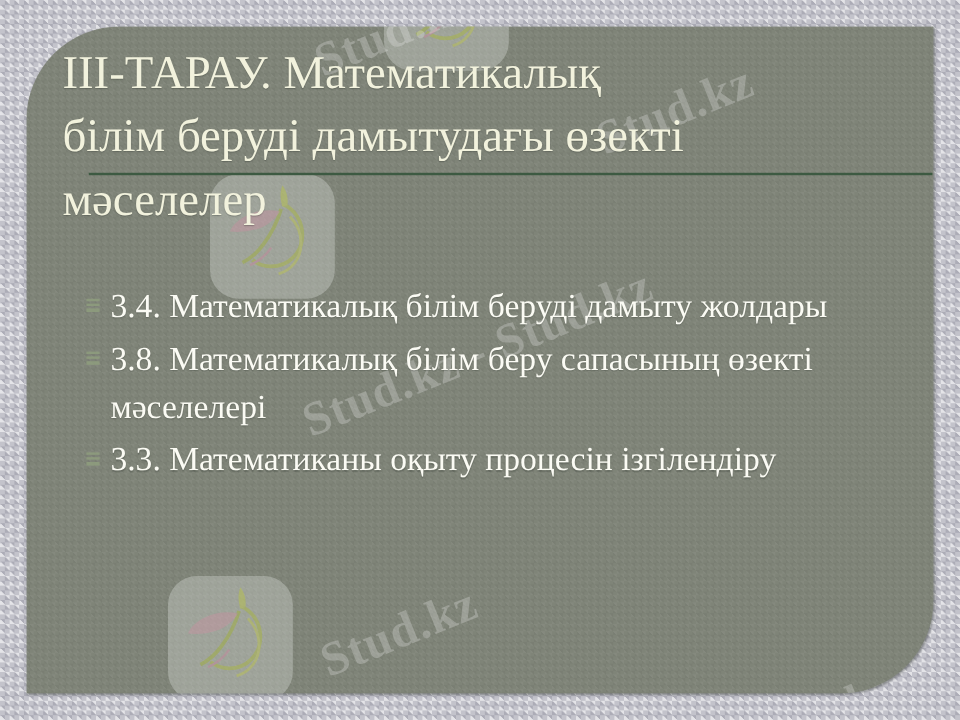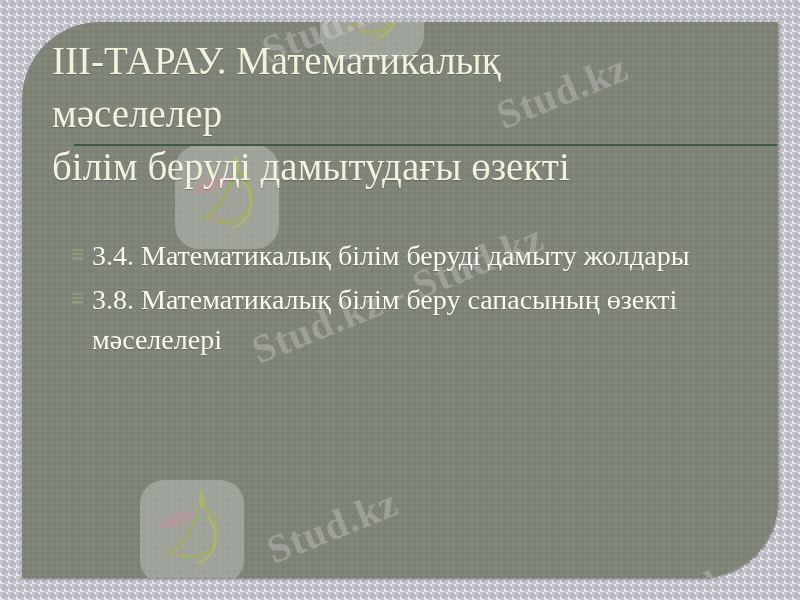--- a/index.html
+++ b/index.html
@@ -169,8 +169,8 @@
 
     <div id="title">
       <div>III-ТАРАУ. Математикалық</div>
+      <div>білім беруді дамытудағы өзекті</div>
       <div>мәселелер</div>
-      <div>білім беруді дамытудағы өзекті</div>
     </div>
 
     <div id="title-rule"></div>

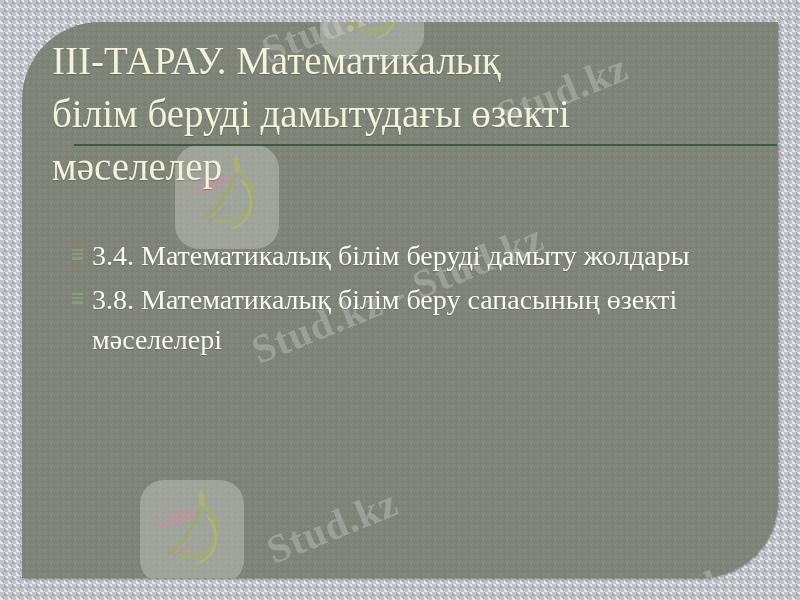--- a/index.html
+++ b/index.html
@@ -187,6 +187,10 @@
         <span class="bullet-text">3.8. Математикалық білім беру сапасының өзекті мәселелері</span>
       </div>
 
+      <div class="bullet-row">
+        <span class="bullet-marker"></span>
+        <span class="bullet-text">3.3. Математиканы оқыту процесін ізгілендіру</span>
+      </div>
 
     </div>
   </div>

